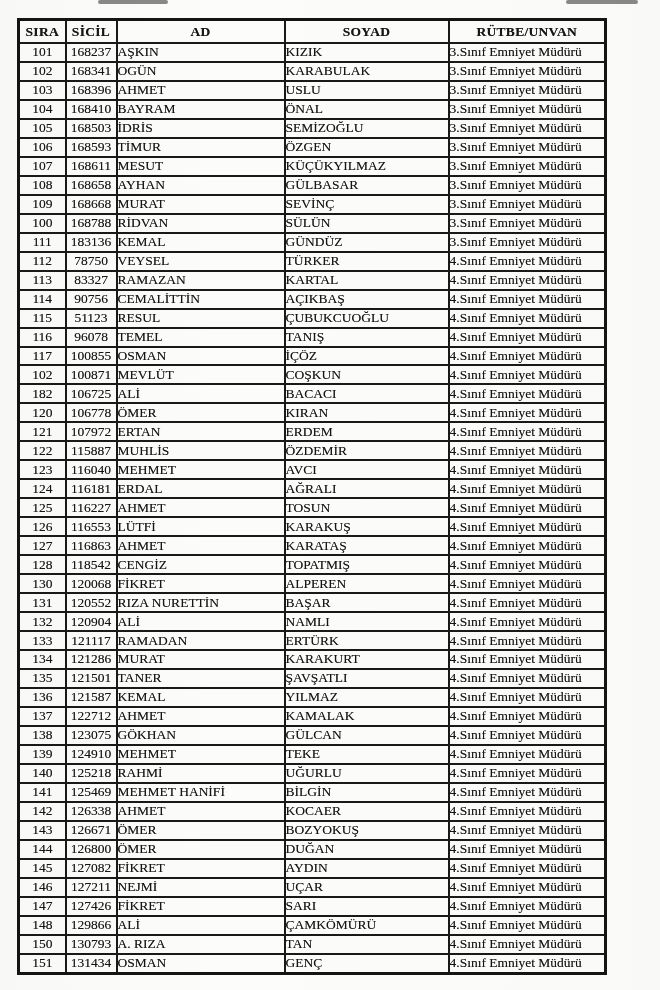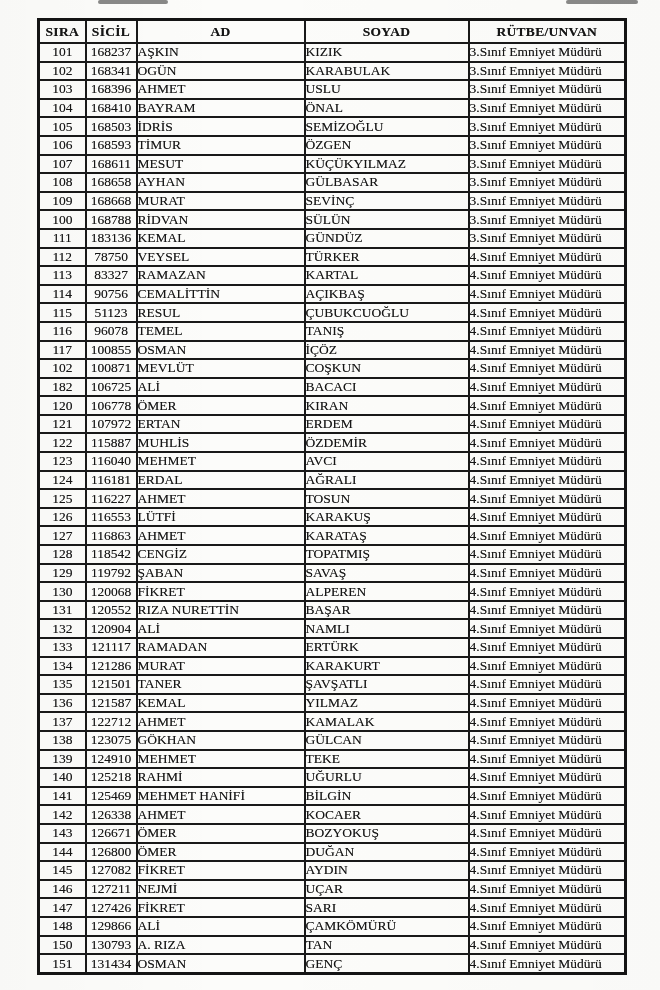--- a/index.html
+++ b/index.html
@@ -27,7 +27,7 @@
   .artifact-2 { left: 566px; top: 0; width: 72px; height: 4px; }
   table.roster {
     position: absolute;
-    left: 37px;
+    left: 17px;
     top: 18px;
     width: 587px;
     height: 957px;

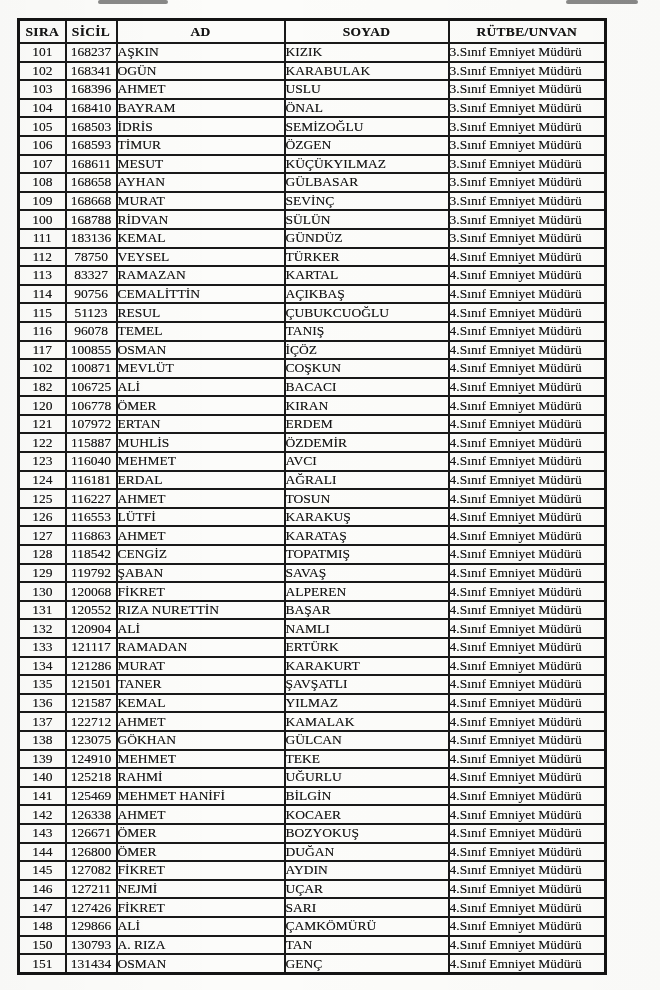--- a/index.html
+++ b/index.html
@@ -287,13 +287,6 @@
           <td class="al-l">4.Sınıf Emniyet Müdürü</td>
         </tr>
         <tr>
-          <td class="al-c">129</td>
-          <td class="al-c">119792</td>
-          <td class="al-l">ŞABAN</td>
-          <td class="al-l">SAVAŞ</td>
-          <td class="al-l">4.Sınıf Emniyet Müdürü</td>
-        </tr>
-        <tr>
           <td class="al-c">130</td>
           <td class="al-c">120068</td>
           <td class="al-l">FİKRET</td>

